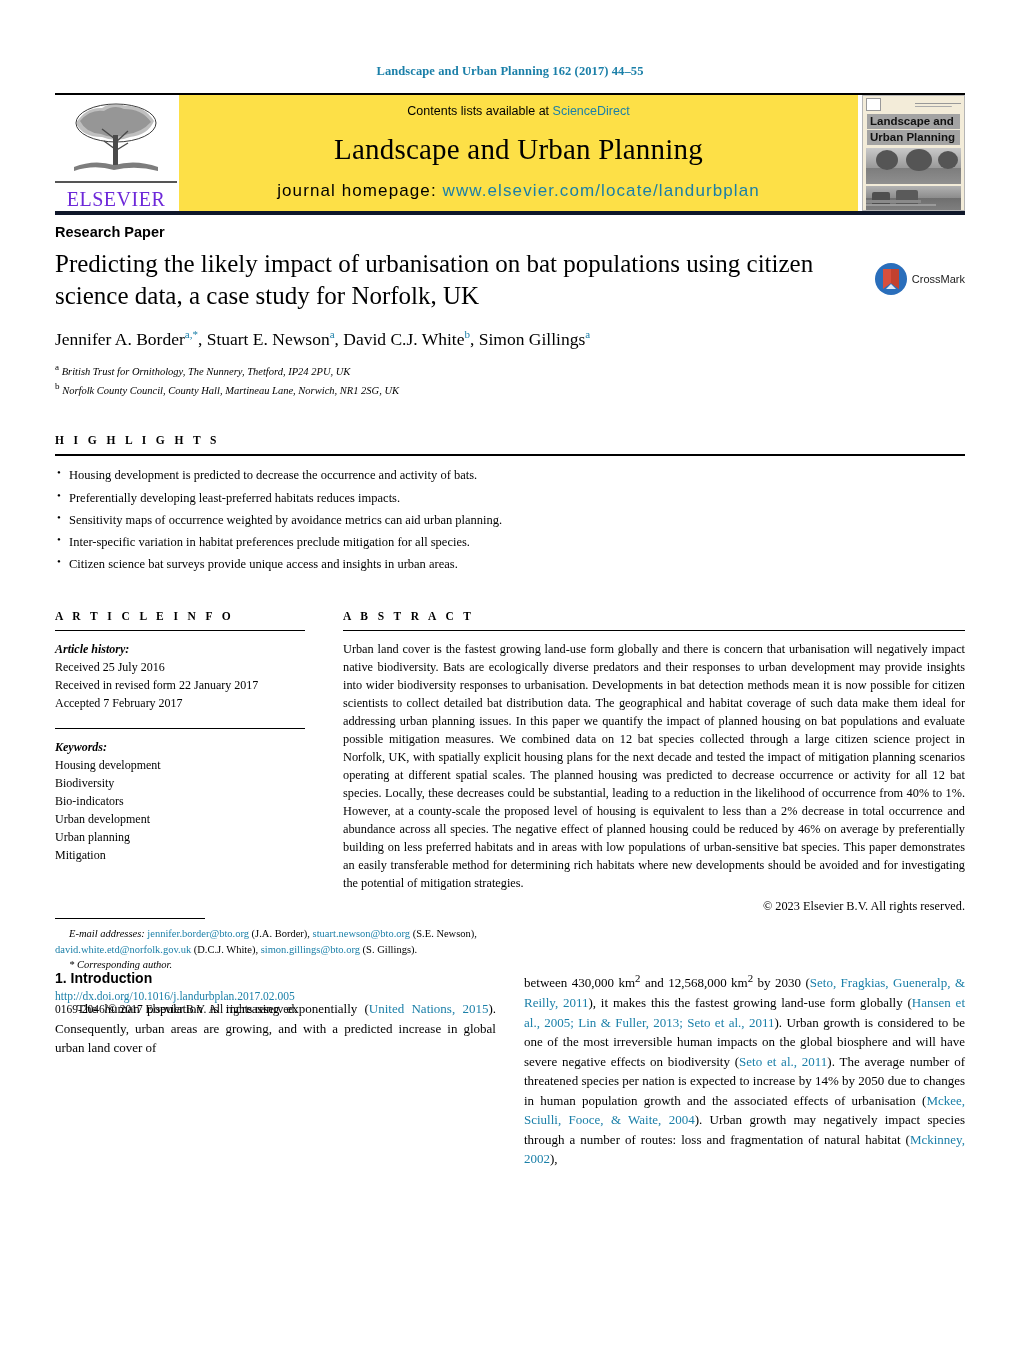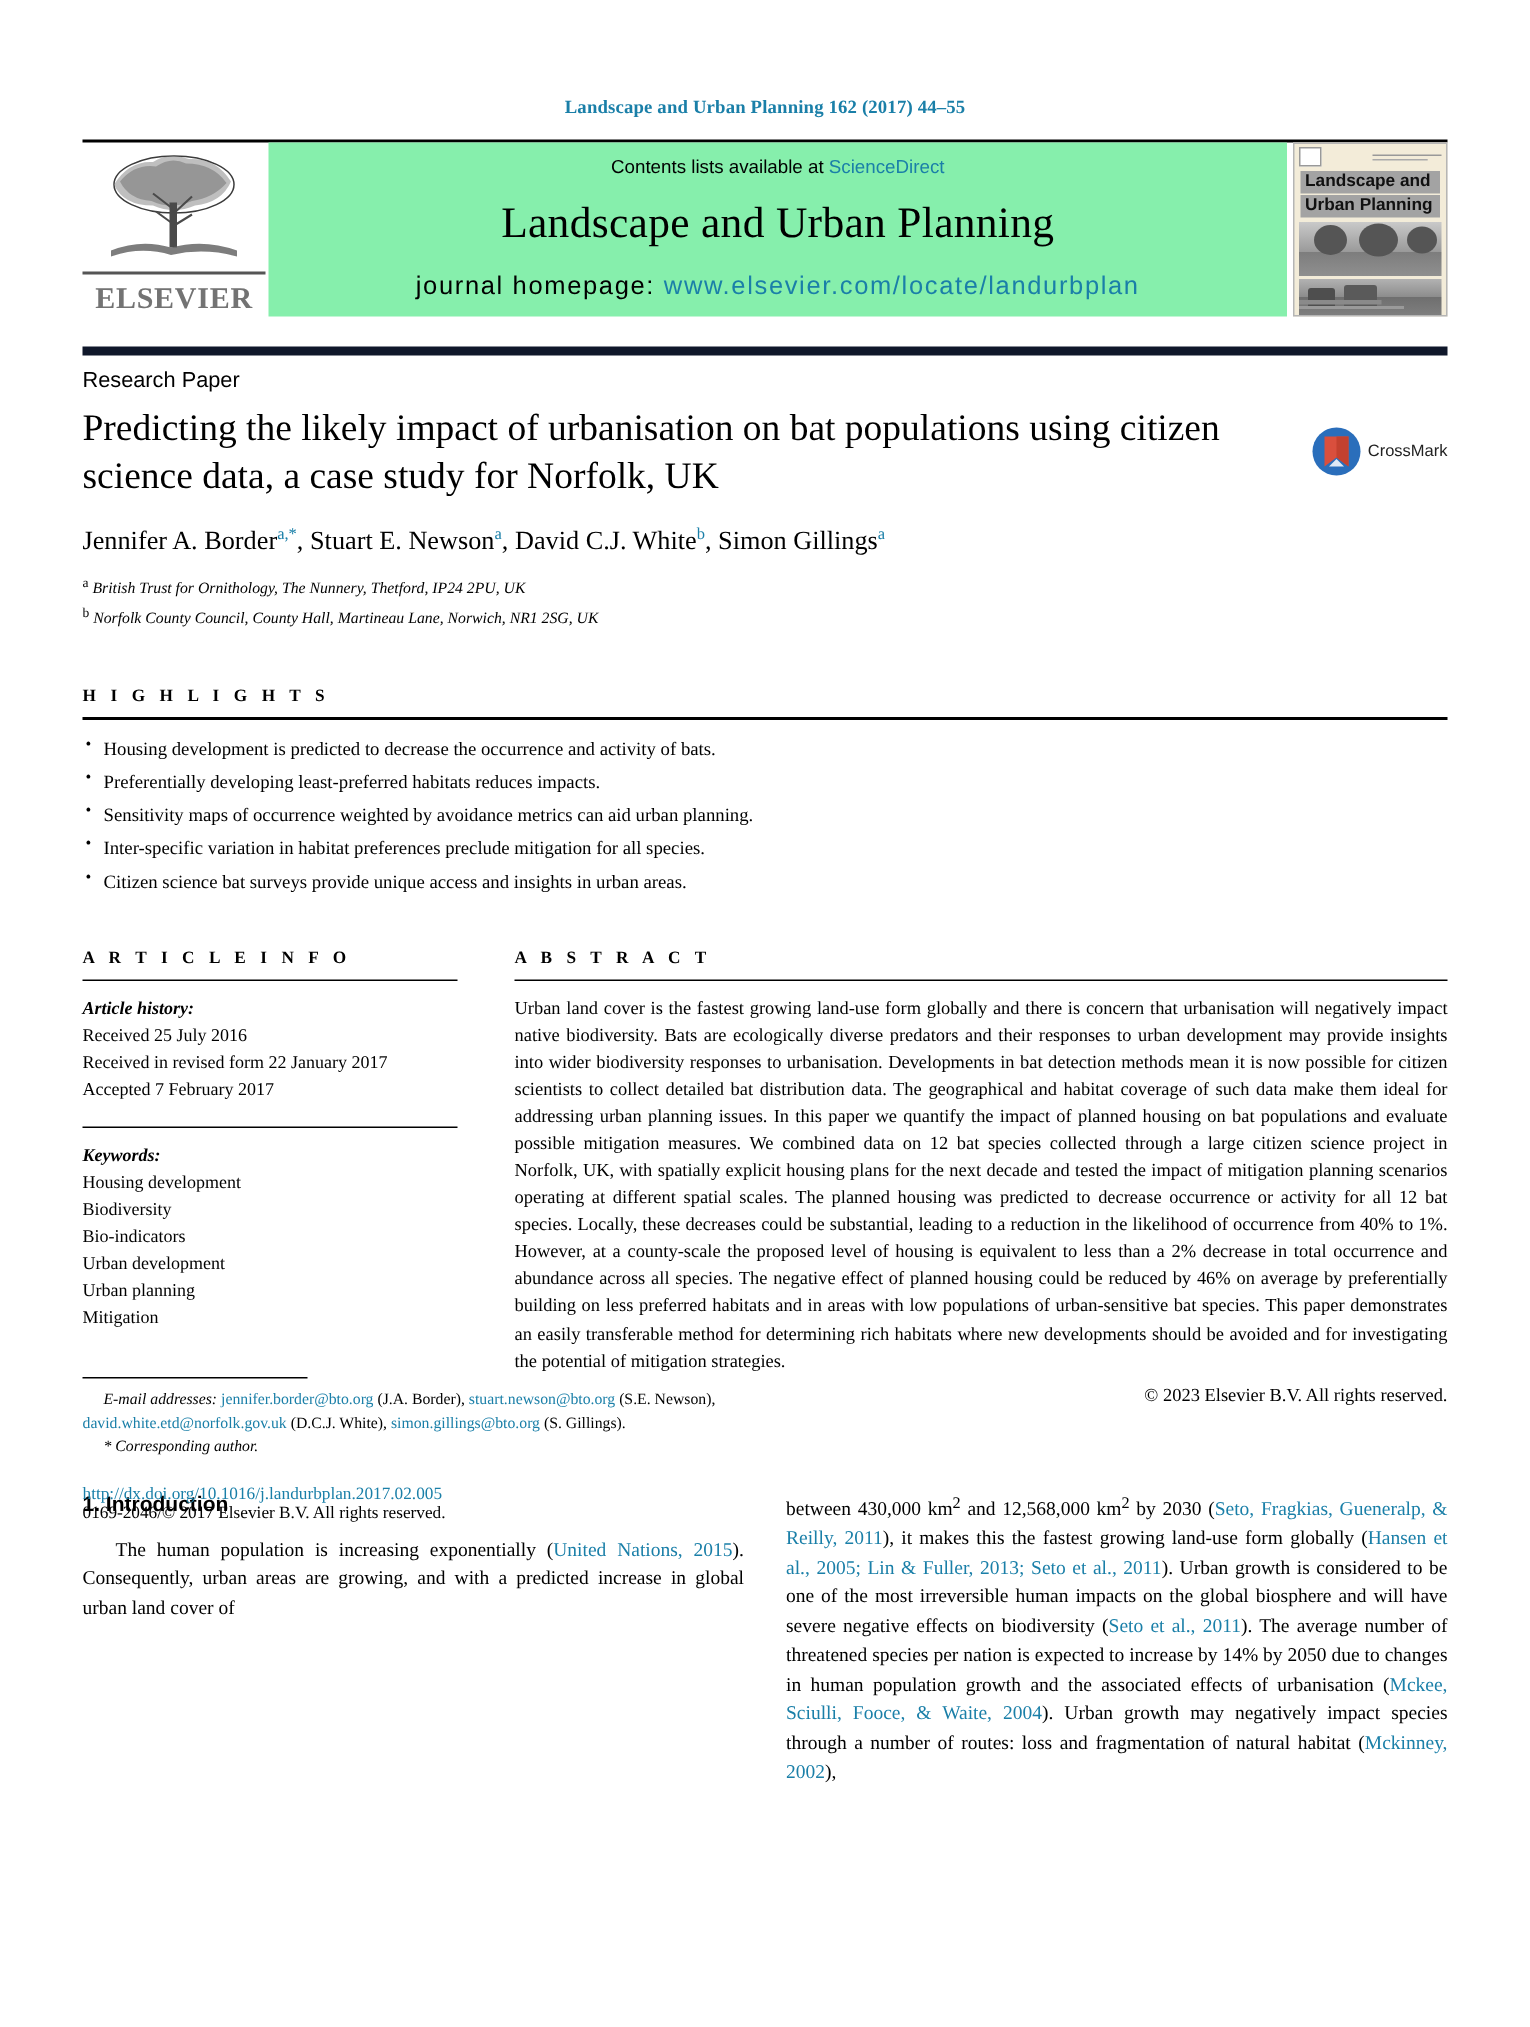--- a/index.html
+++ b/index.html
@@ -54,7 +54,7 @@
   .elsevier-rule { width: 100%; height: 2px; background:#555; margin-bottom:2px; }
   .masthead-center {
     flex: 1;
-    background: #86efac;
+    background: #fde047;
     display: flex;
     flex-direction: column;
     justify-content: space-between;

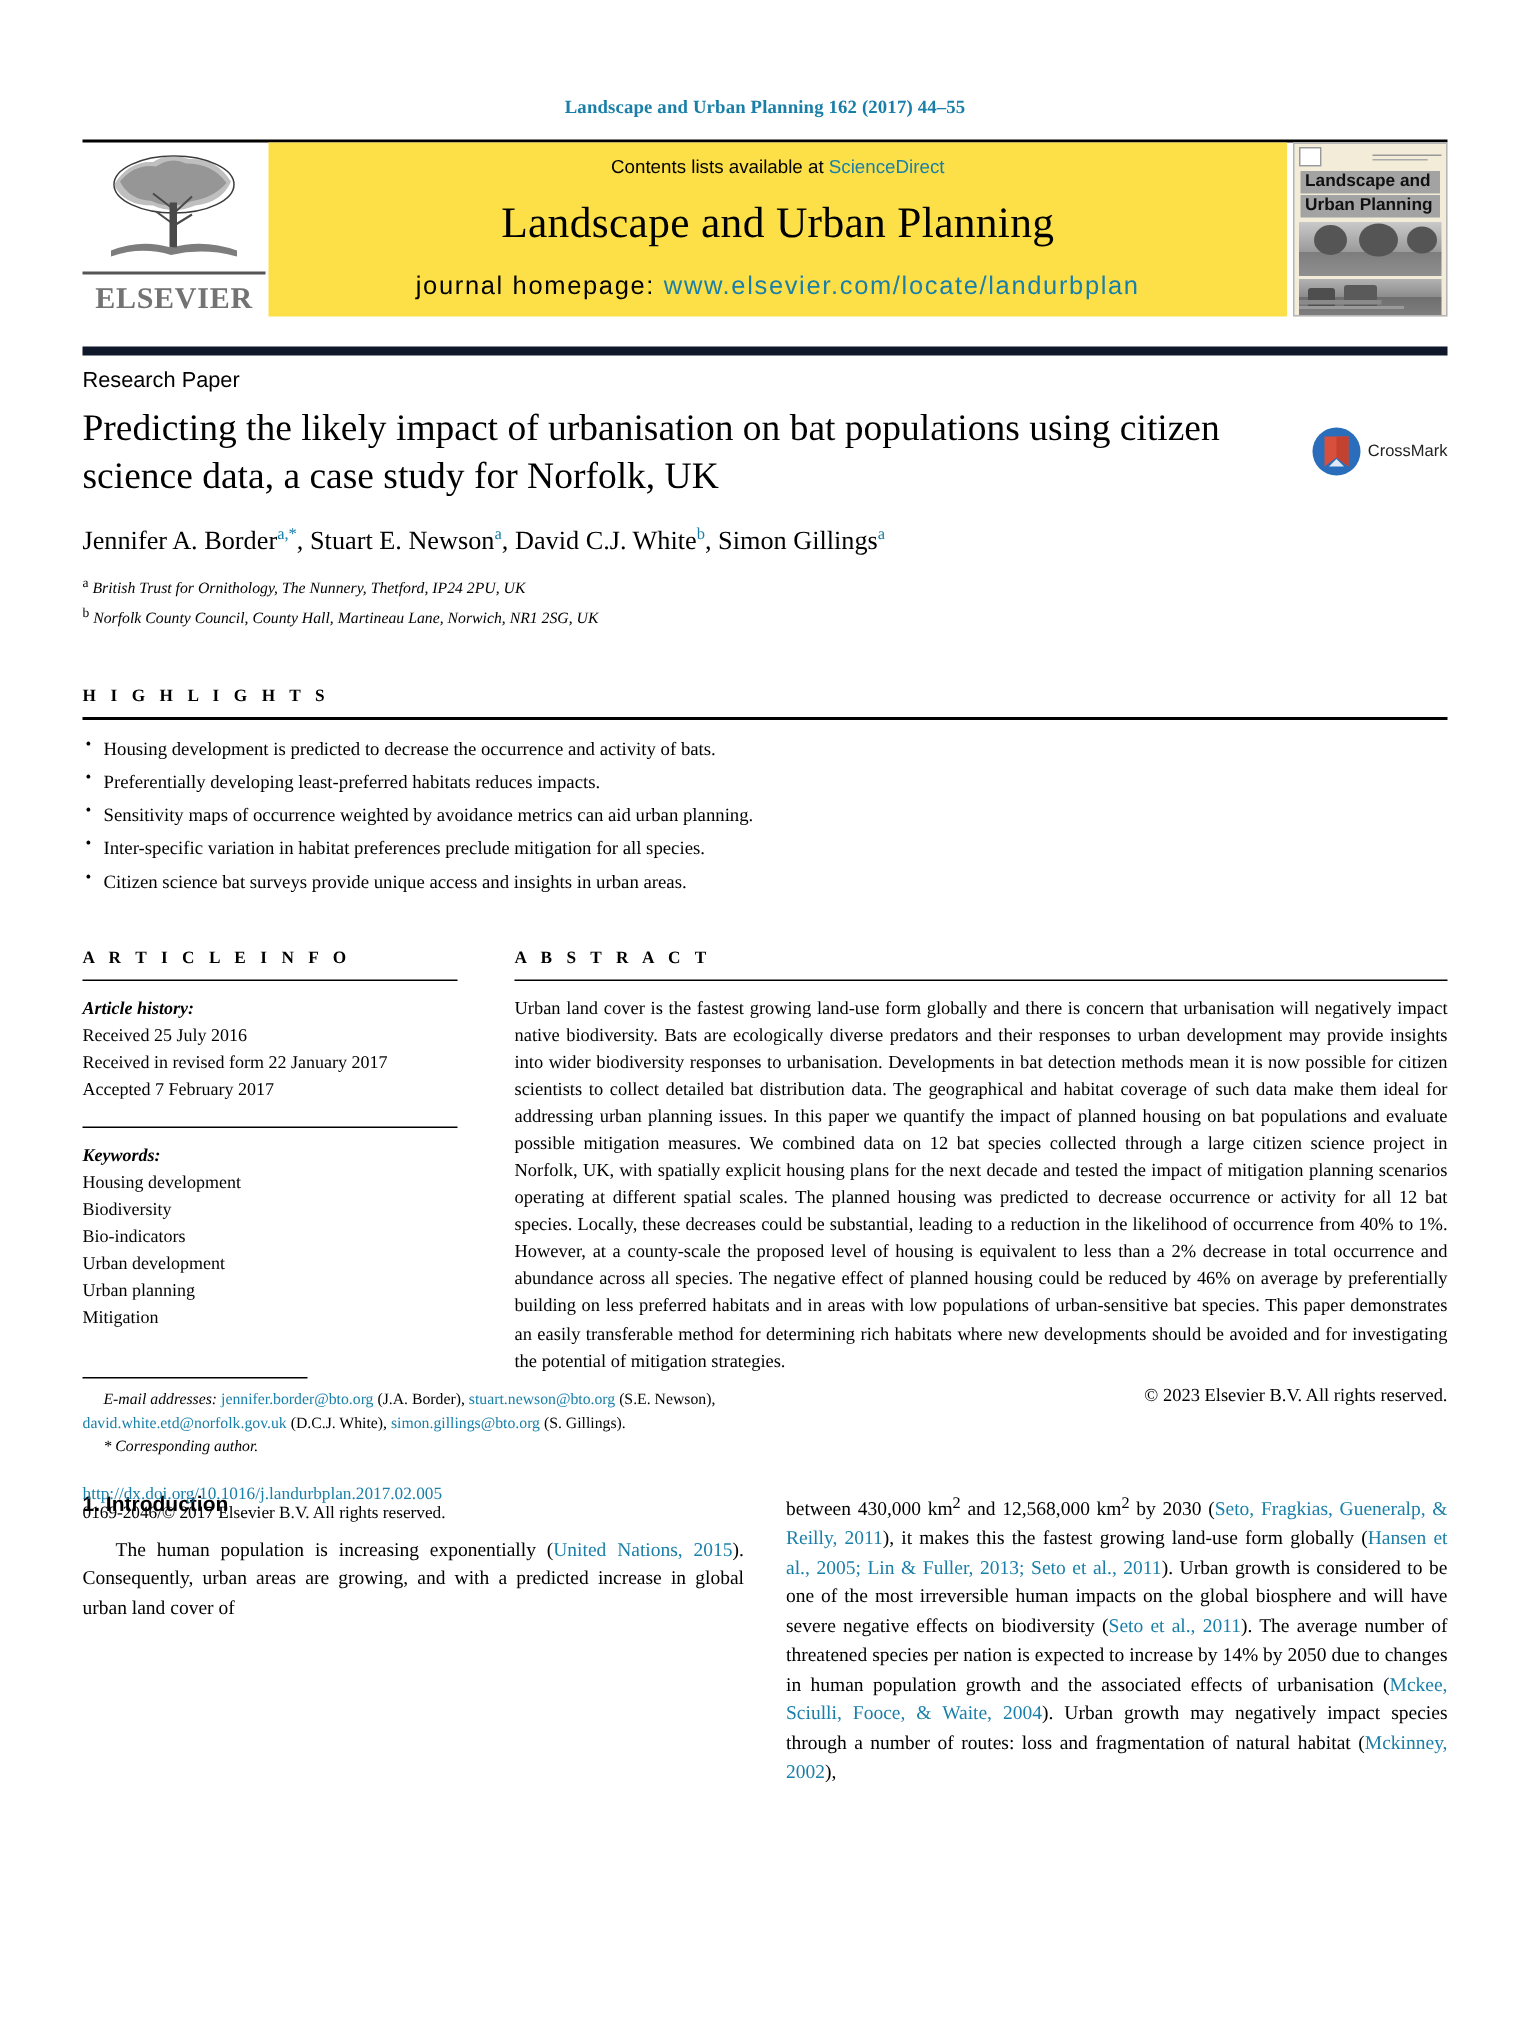--- a/index.html
+++ b/index.html
@@ -45,11 +45,11 @@
   .tree-svg { display:block; }
   .elsevier-word {
     font-family: "Liberation Serif", serif;
-    color: #737373;
+    color: #6d28d9;
     font-size: 20px;
     letter-spacing: .5px;
     line-height: 1;
-    font-weight: 700;
+    font-weight: 400;
   }
   .elsevier-rule { width: 100%; height: 2px; background:#555; margin-bottom:2px; }
   .masthead-center {

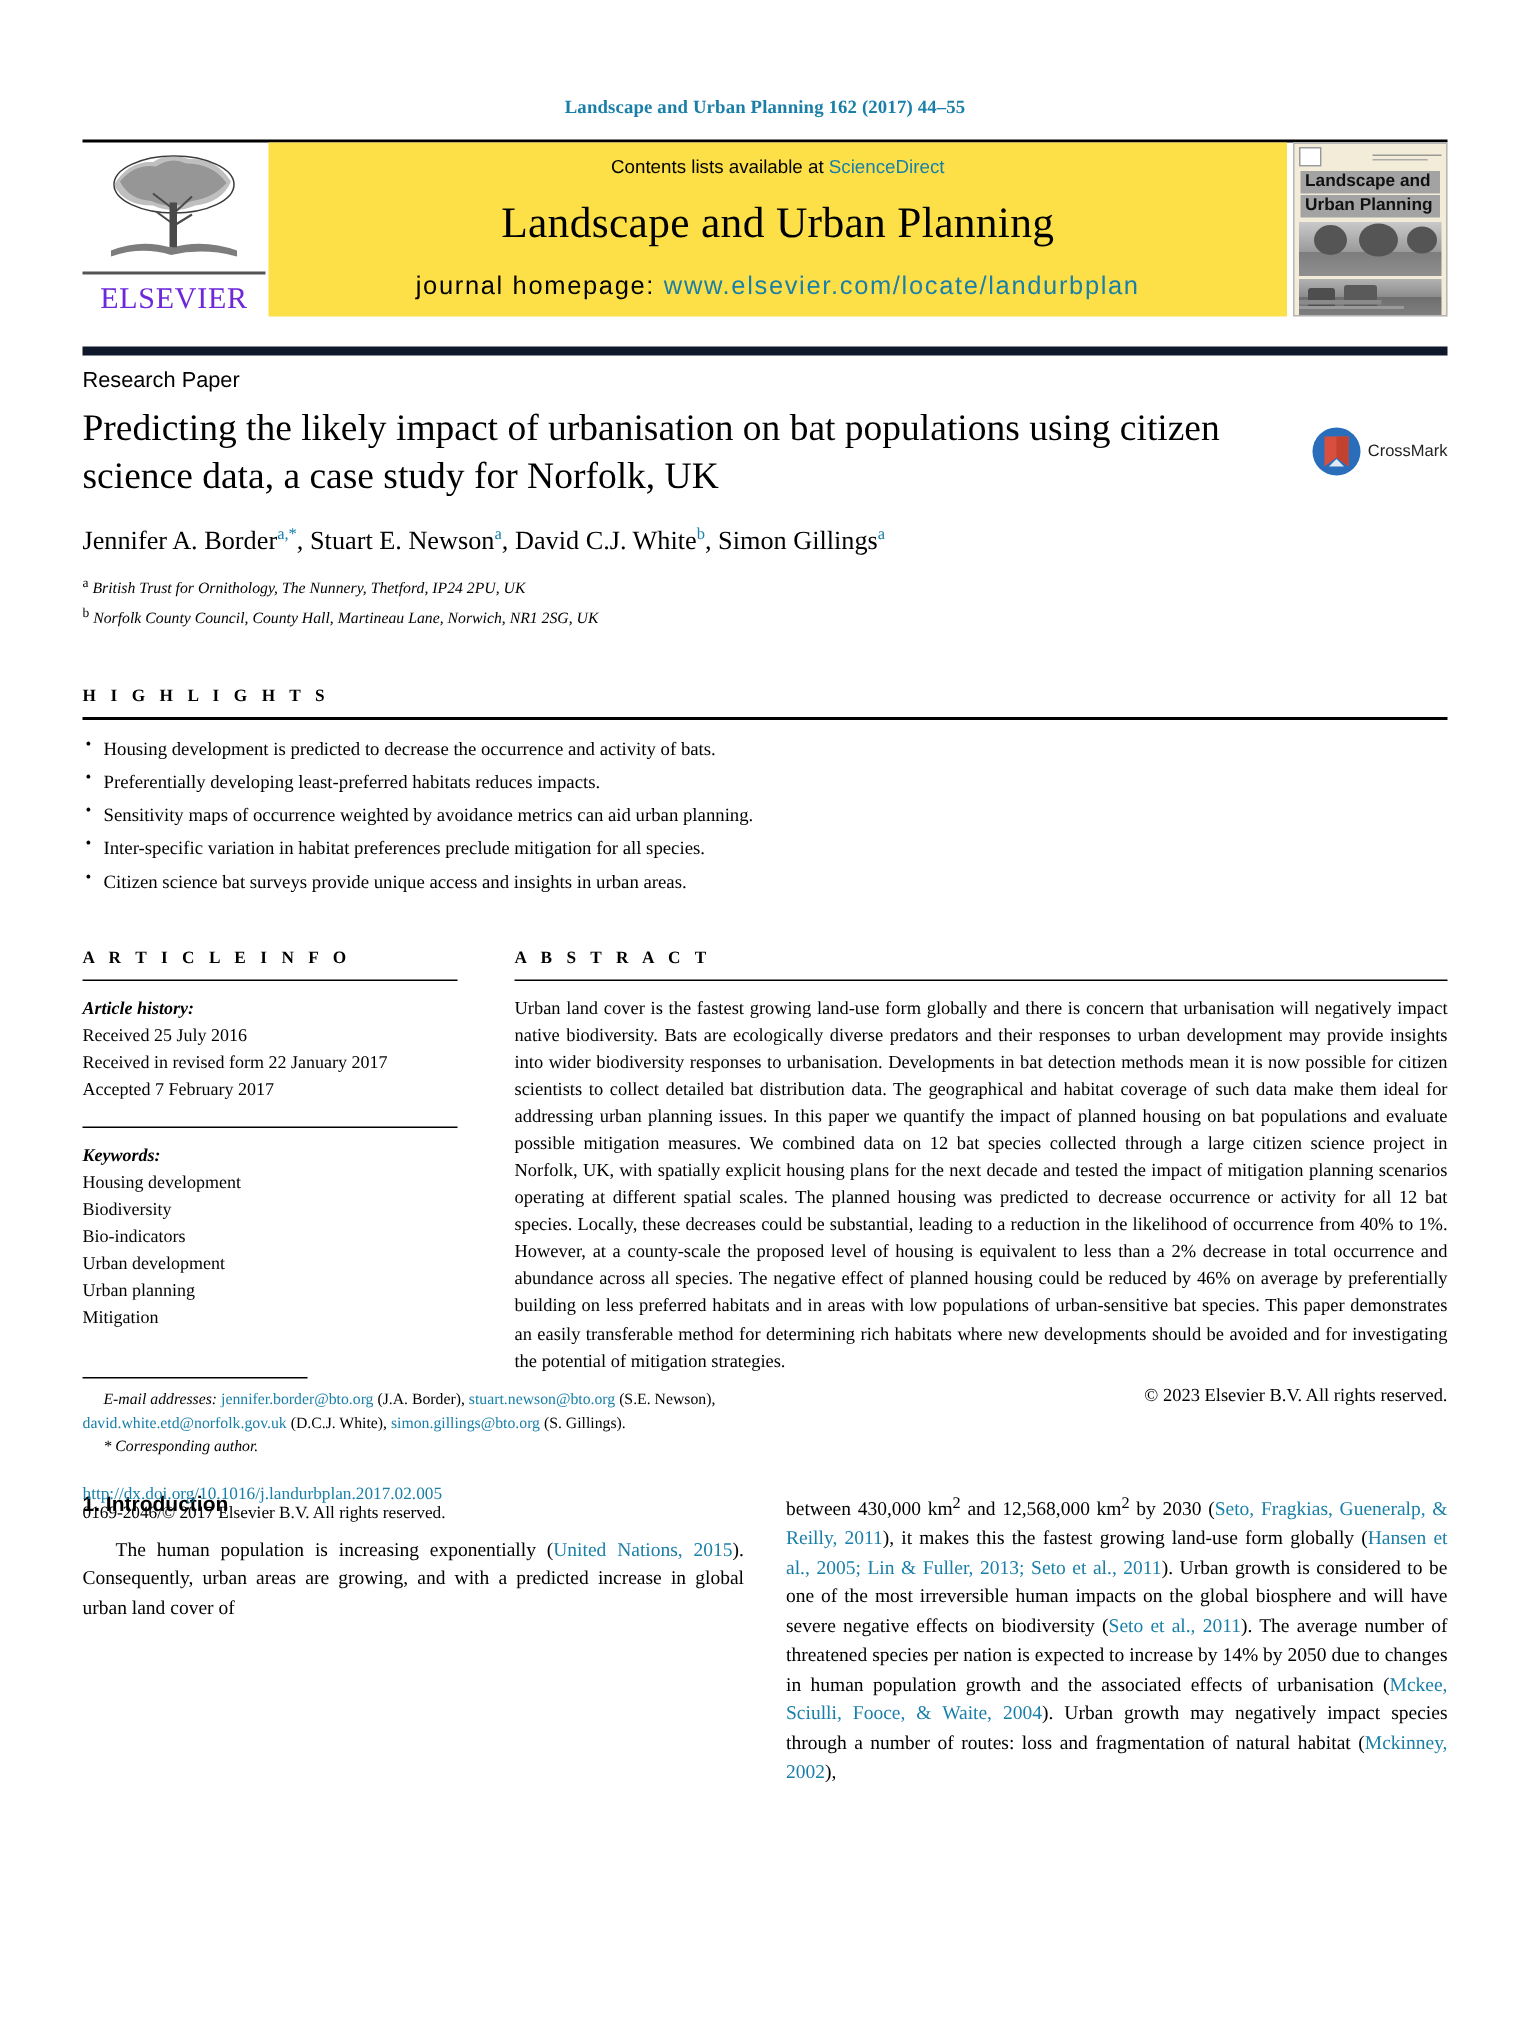--- a/index.html
+++ b/index.html
@@ -96,7 +96,7 @@
   .cover-footer .l2 { height:2px; width:74%; background:#9a9a9a; margin-top:1px; }
 
   
-  .type-bar { border-top: 6px solid #0f172a; margin-top: 20px; padding-top: 9px; }
+  .type-bar { border-top: 4px solid #0f172a; margin-top: 0; padding-top: 9px; font-weight: bold; }
   .article-type { font-family: "Liberation Sans", sans-serif; font-size: 14.5px; }
   .title-row { display: flex; align-items: flex-start; }
   .title-block { flex: 1; }

